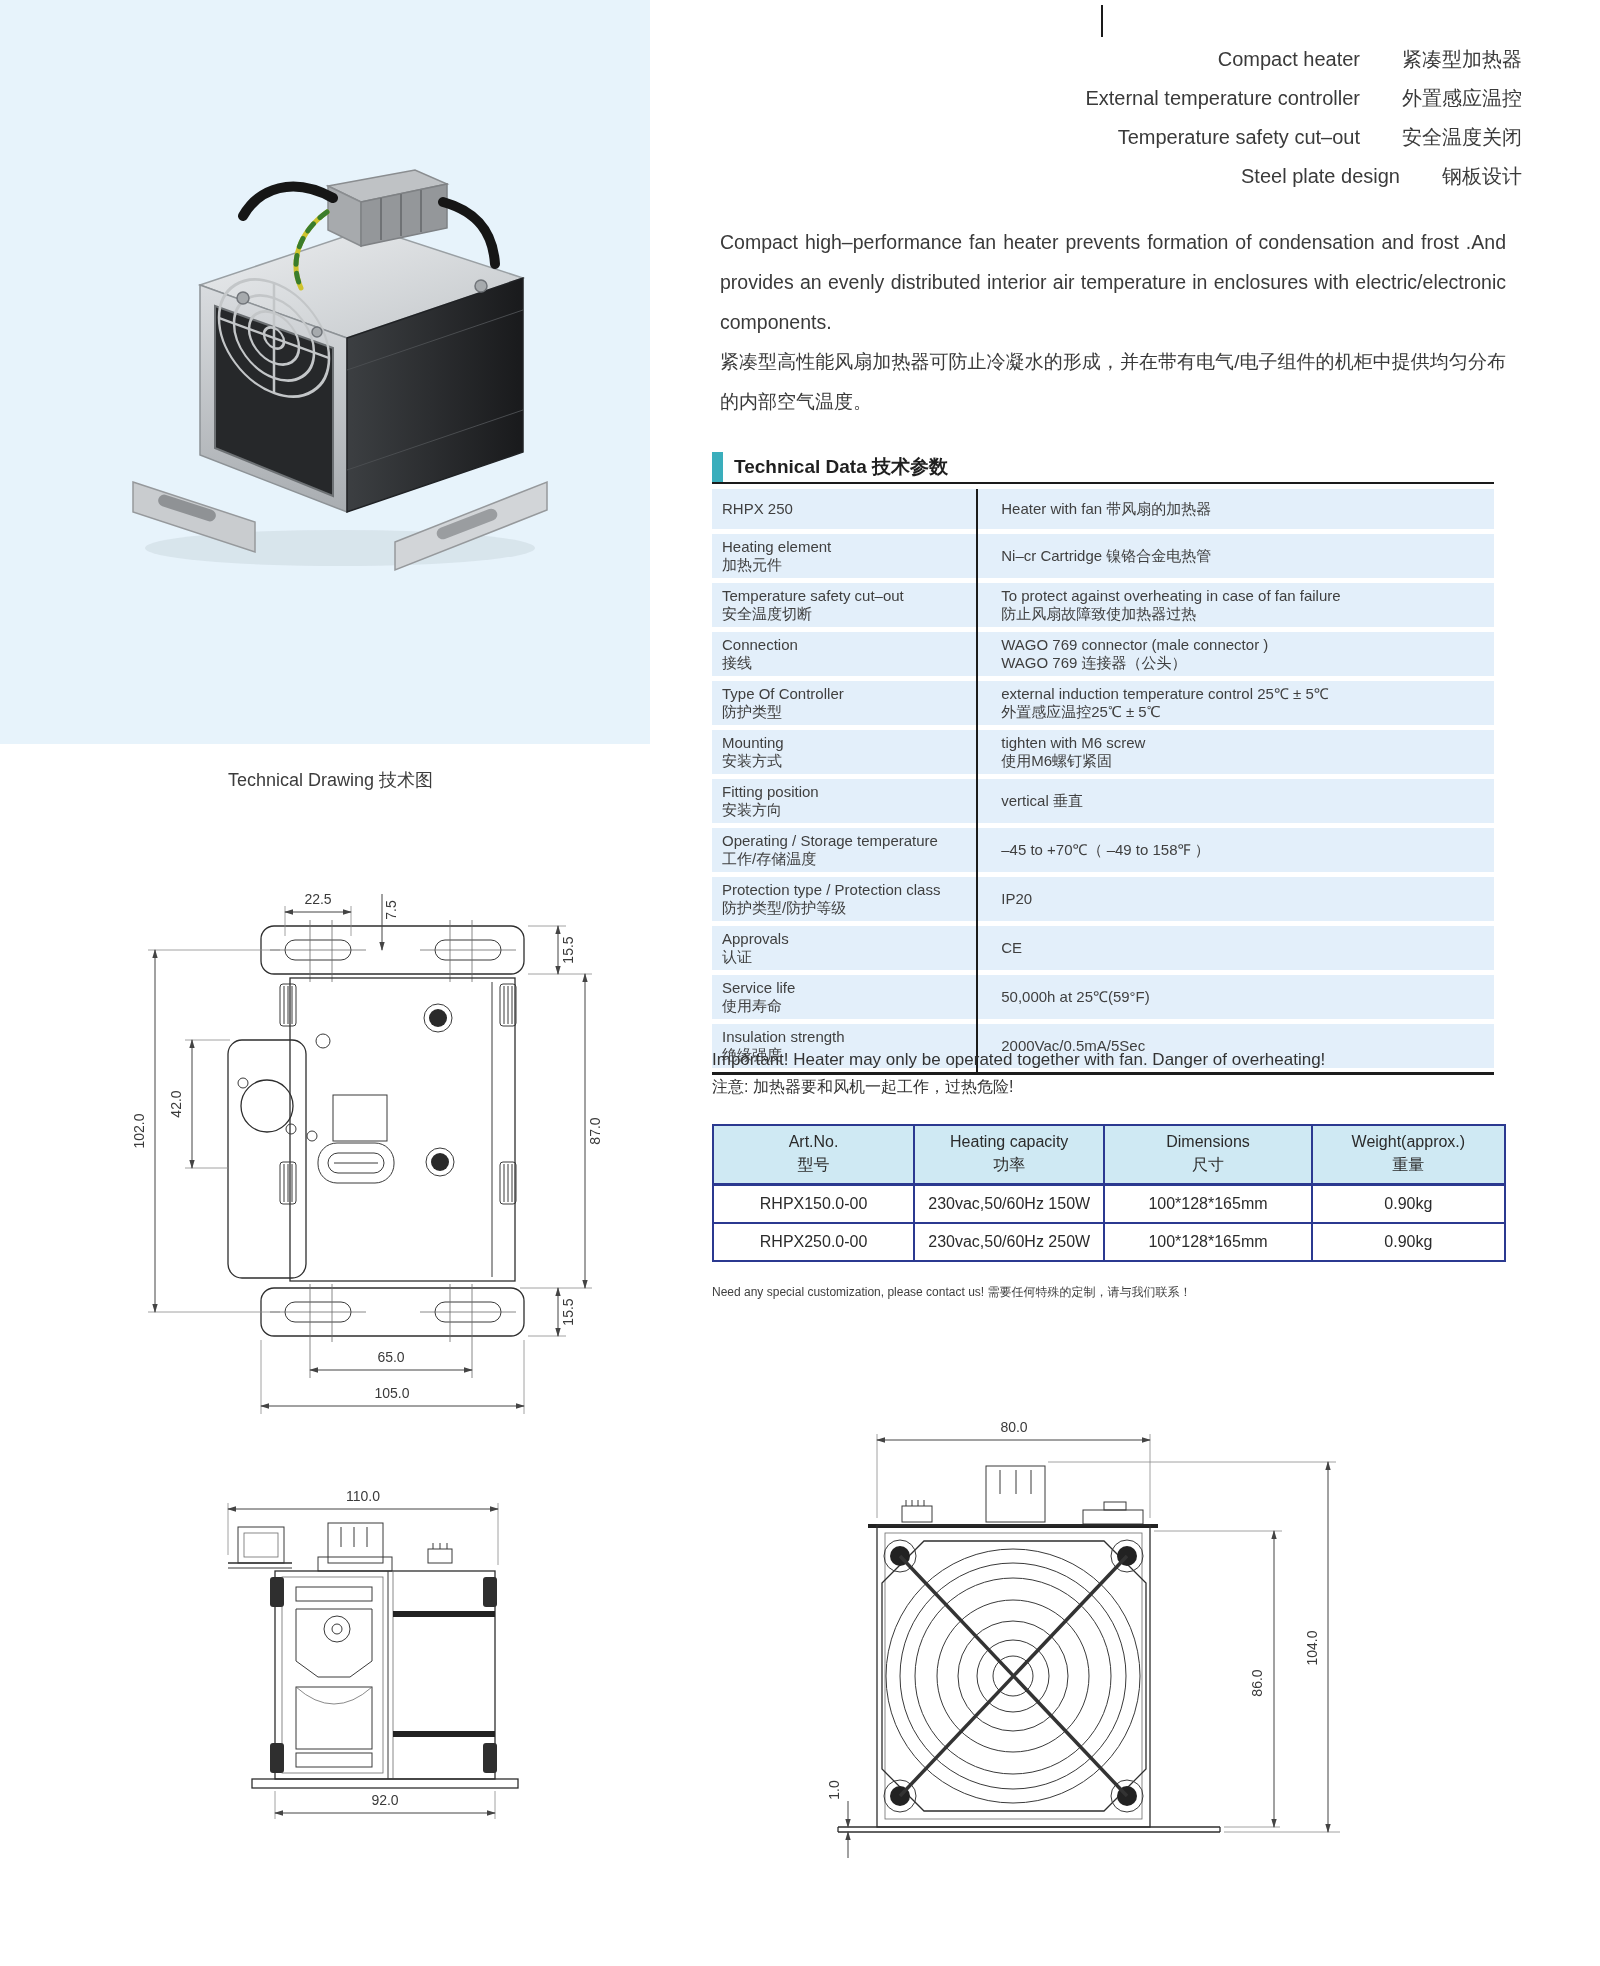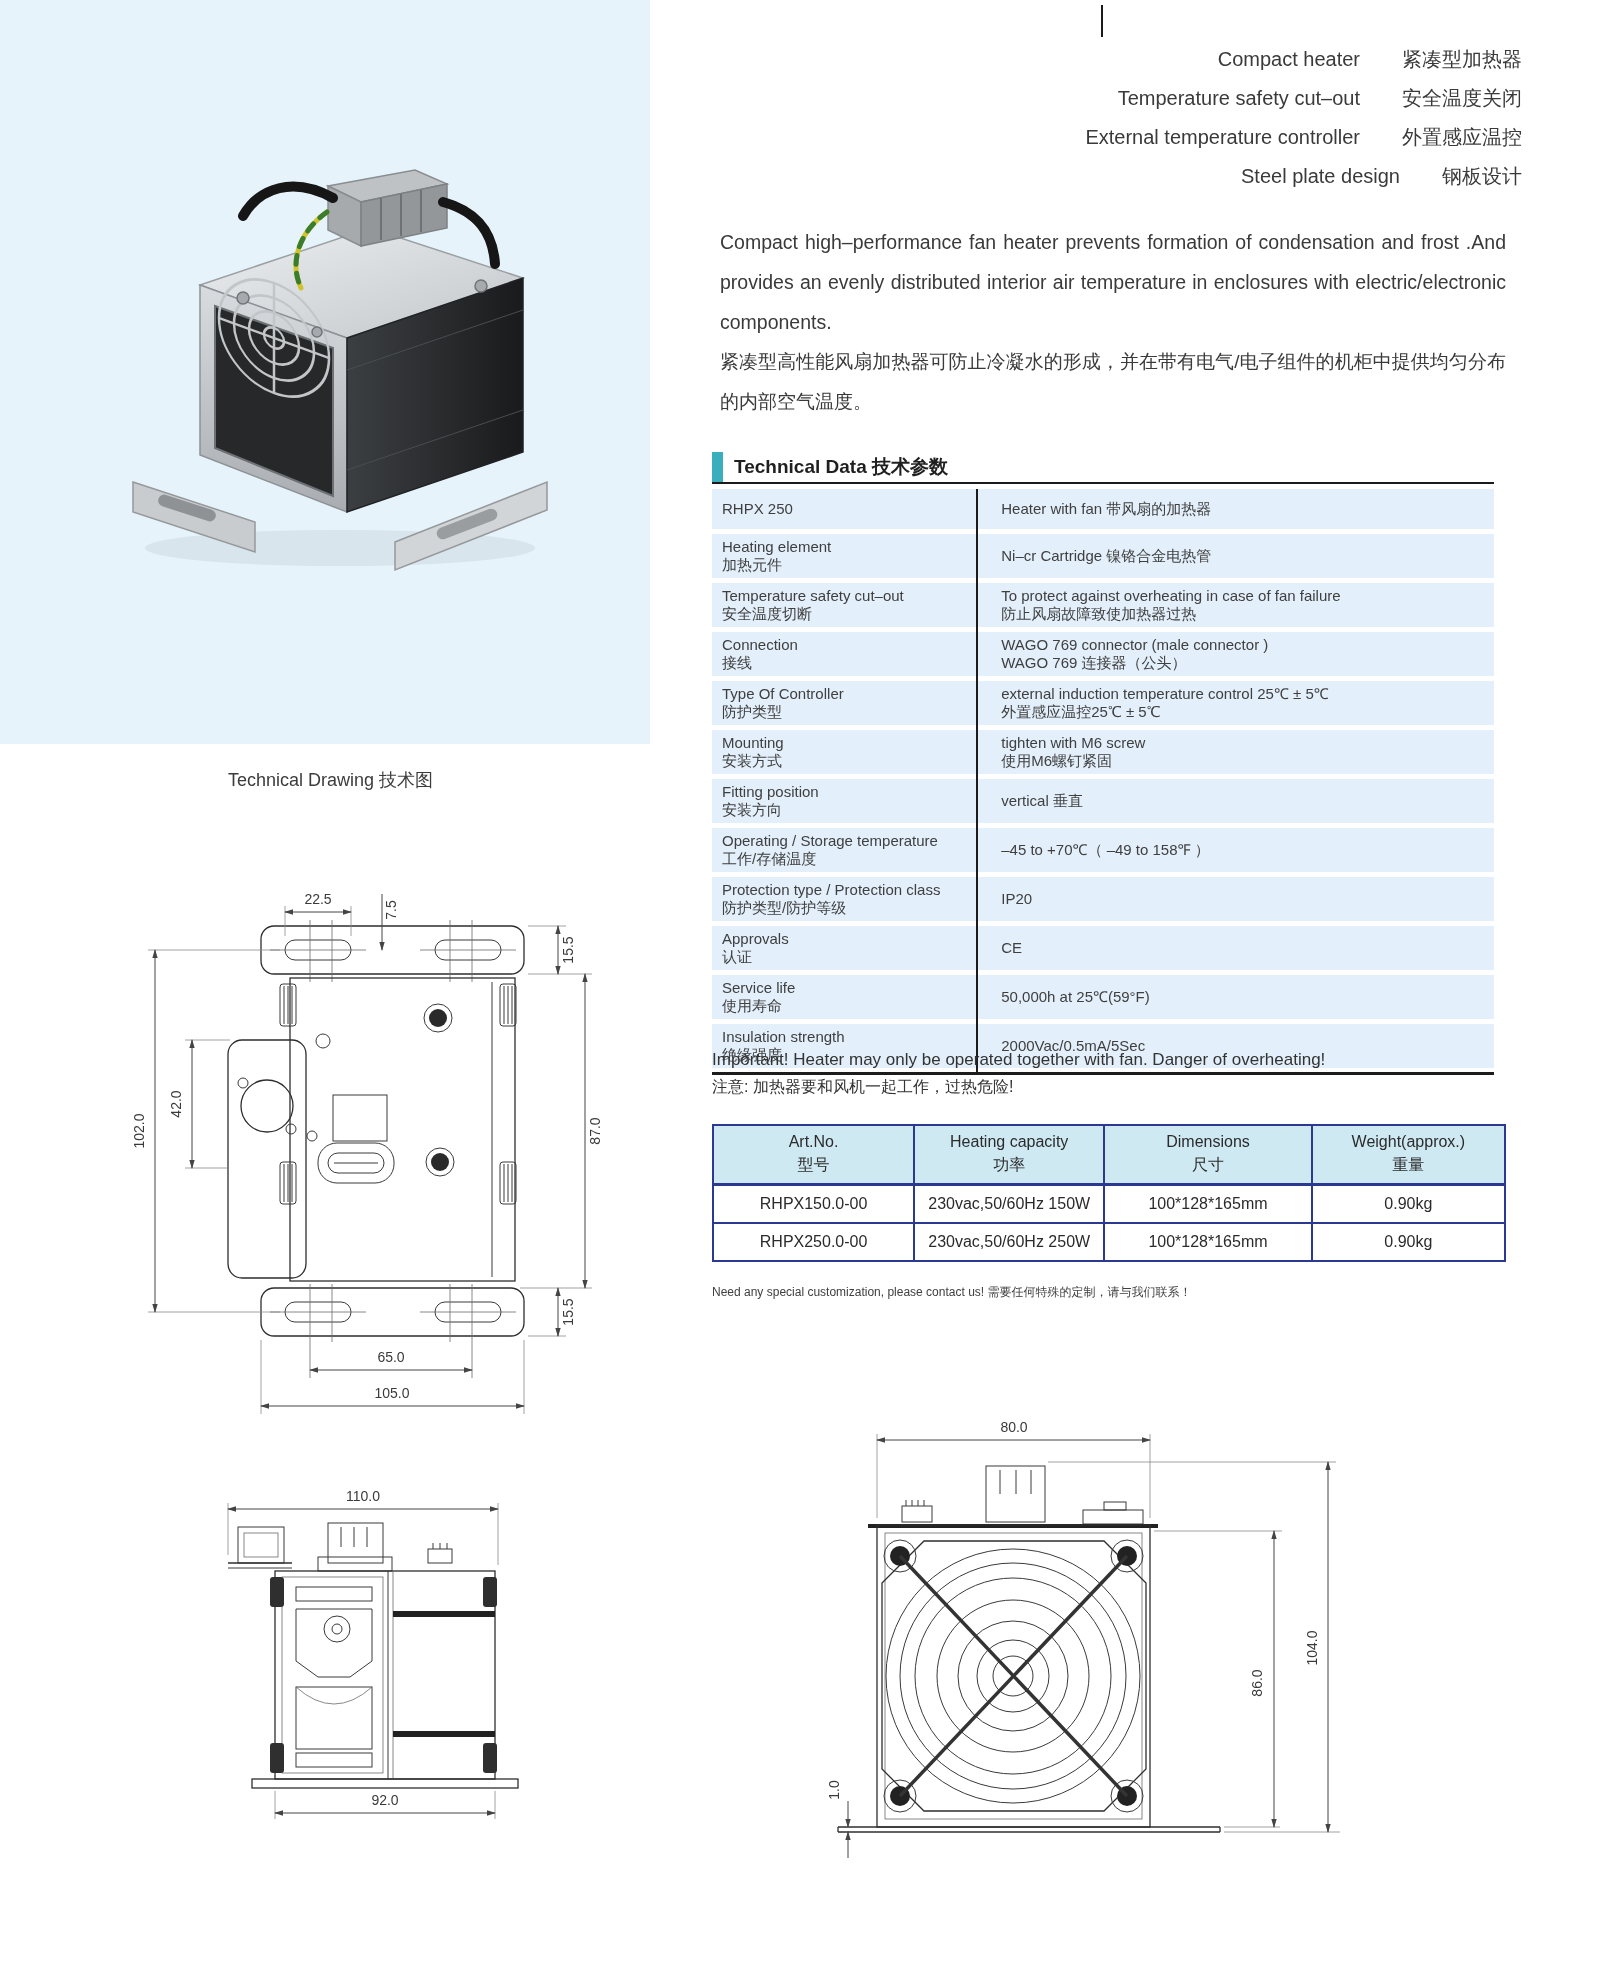--- a/index.html
+++ b/index.html
@@ -132,8 +132,8 @@
 
   <ul class="features" id="features">
       <li class="feature"><span class="f-en">Compact heater</span><span class="f-zh">紧凑型加热器</span></li>
+      <li class="feature"><span class="f-en">External temperature controller</span><span class="f-zh">外置感应温控</span></li>
       <li class="feature"><span class="f-en">Temperature safety cut–out</span><span class="f-zh">安全温度关闭</span></li>
-      <li class="feature"><span class="f-en">External temperature controller</span><span class="f-zh">外置感应温控</span></li>
       <li class="feature"><span class="f-en">Steel plate design</span><span class="f-zh">钢板设计</span></li>
     </ul>
 

